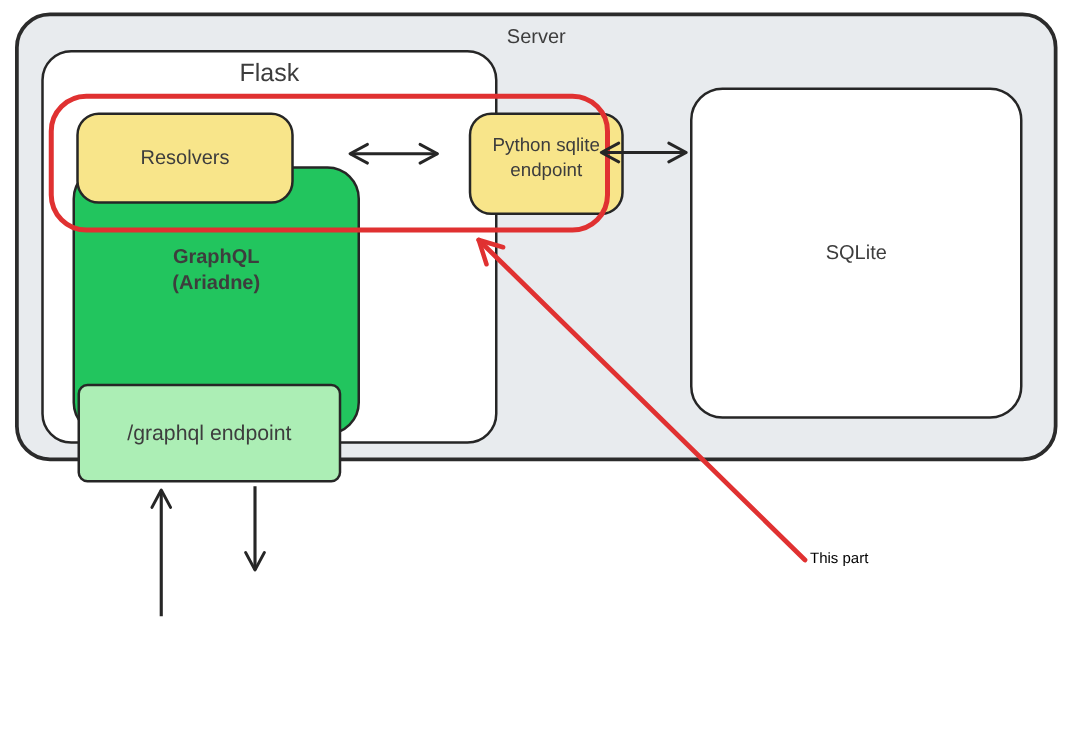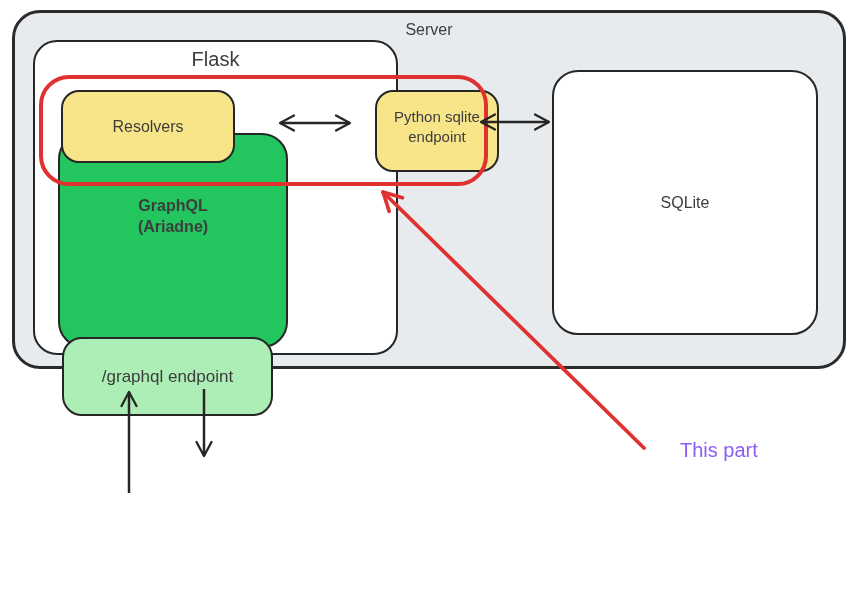--- a/index.html
+++ b/index.html
@@ -88,11 +88,10 @@
     left: 62px; top: 307px; width: 211px; height: 79px;
     background: #aceeb5;
     border: 2.5px solid #262626;
-    border-radius: 20px;
+    border-radius: 8px;
     z-index: 5;
     display: flex; align-items: center; justify-content: center;
     font-size: 17px;
-    margin-top: 30px;
   }
 
   .highlight-rect {

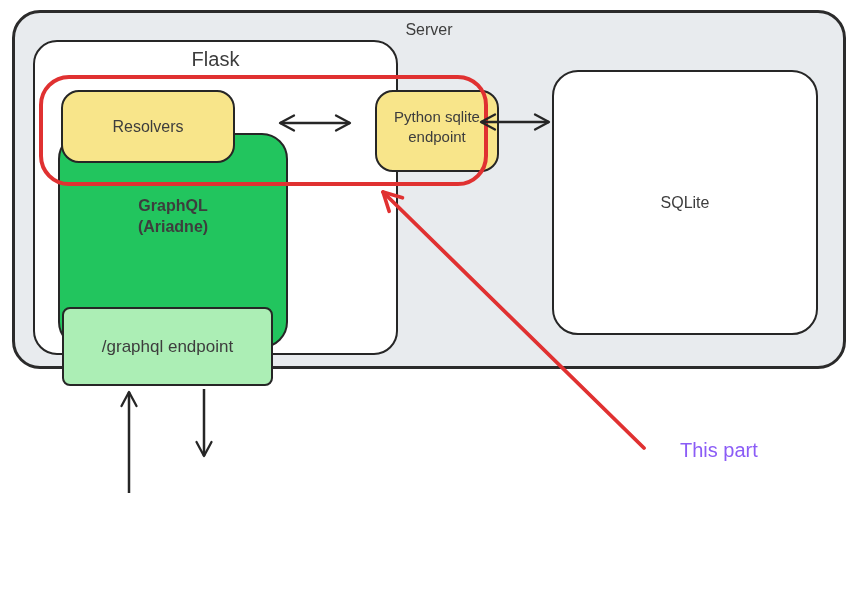--- a/index.html
+++ b/index.html
@@ -113,8 +113,8 @@
   }
 
   .annotation-label {
-    position: absolute; left: 680px; top: 439px;
-    color: #8b5cf6; font-size: 20px;
+    position: absolute; left: 648px; top: 439px;
+    color: #000000; font-size: 12px;
     z-index: 7;
   }
 

